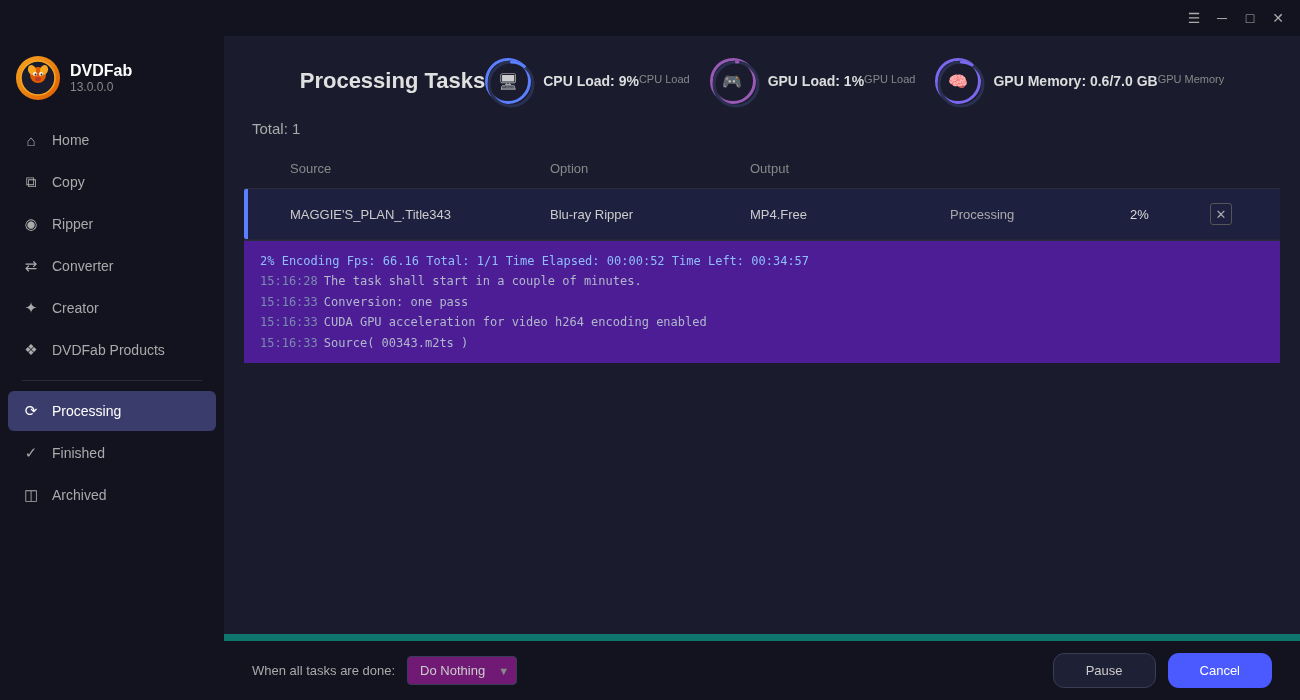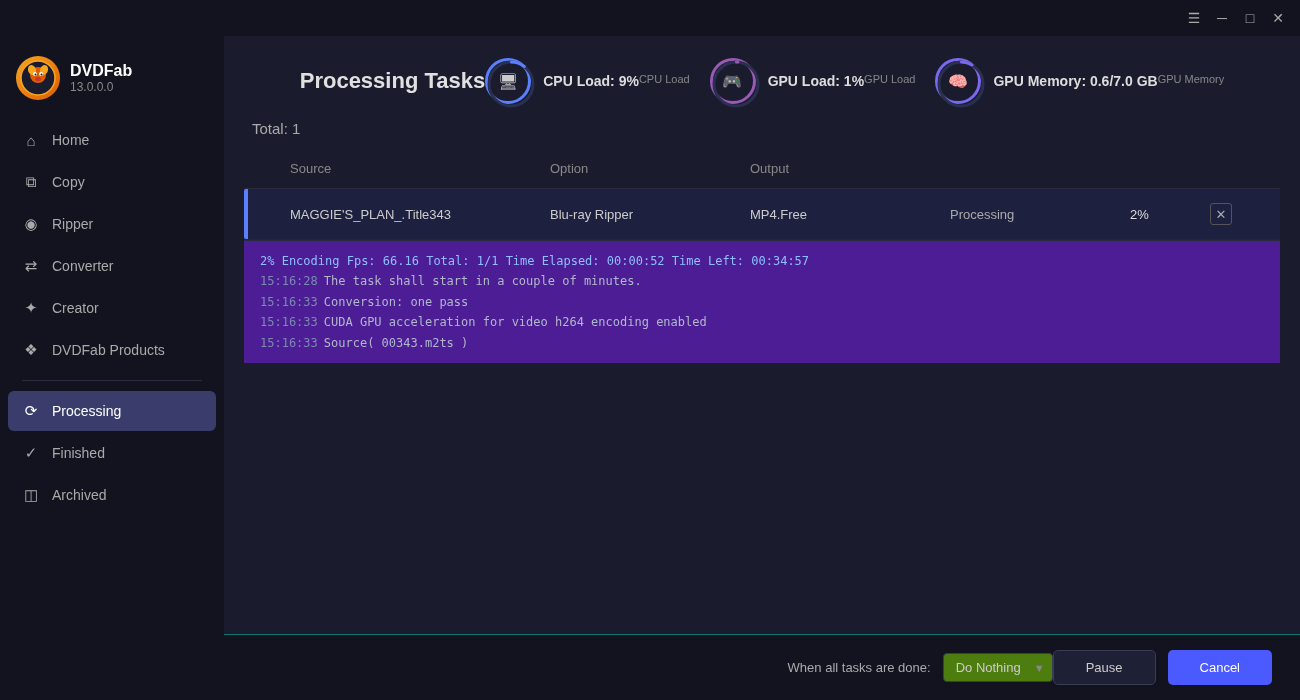--- a/index.html
+++ b/index.html
@@ -275,10 +275,10 @@
     .footer {
       height: 66px;
       background: #12131f;
-      border-top: 1px solid #0f766e;
-      display: flex;
-      align-items: center;
-      justify-content: flex-end;
+      border-top: 7px solid #0f766e;
+      display: flex;
+      align-items: center;
+      justify-content: space-between;
       padding: 0 28px;
       flex-shrink: 0;
     }

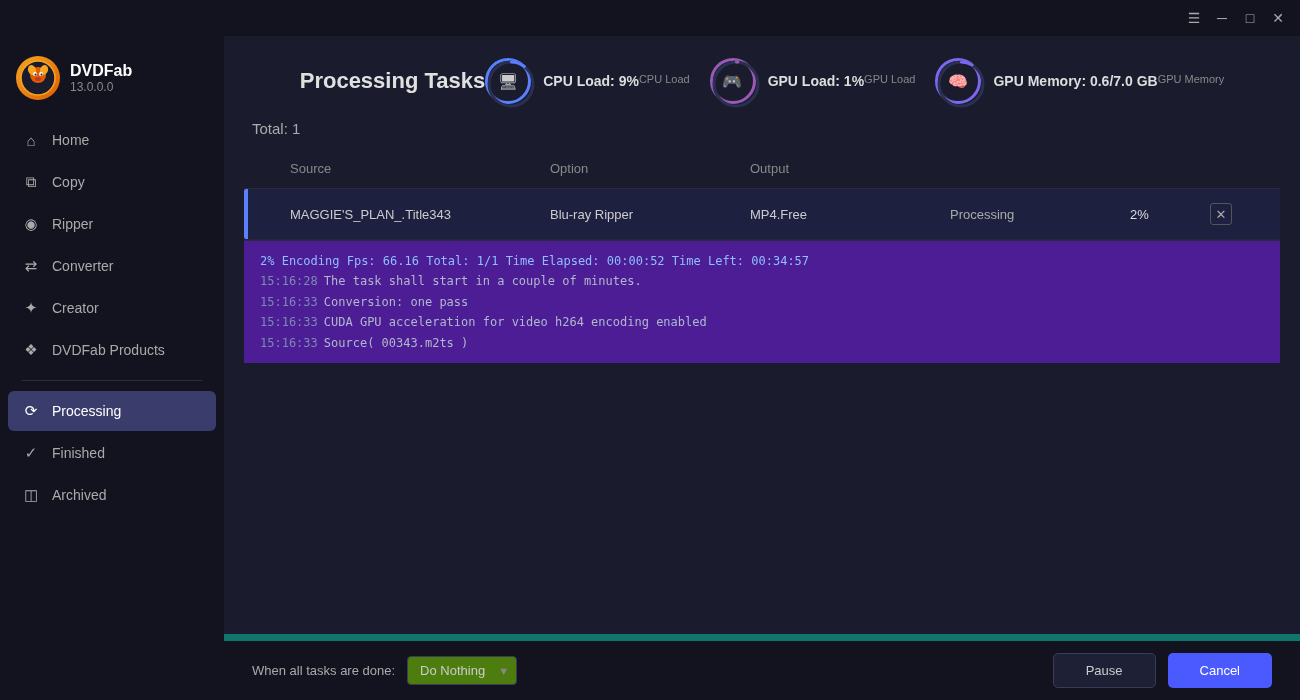--- a/index.html
+++ b/index.html
@@ -290,7 +290,7 @@
       color: #aaa;
     }
     .done-select {
-      background: #4d7c0f;
+      background: #701a75;
       border: 1px solid #3a3b55;
       color: #ccc;
       padding: 6px 30px 6px 12px;

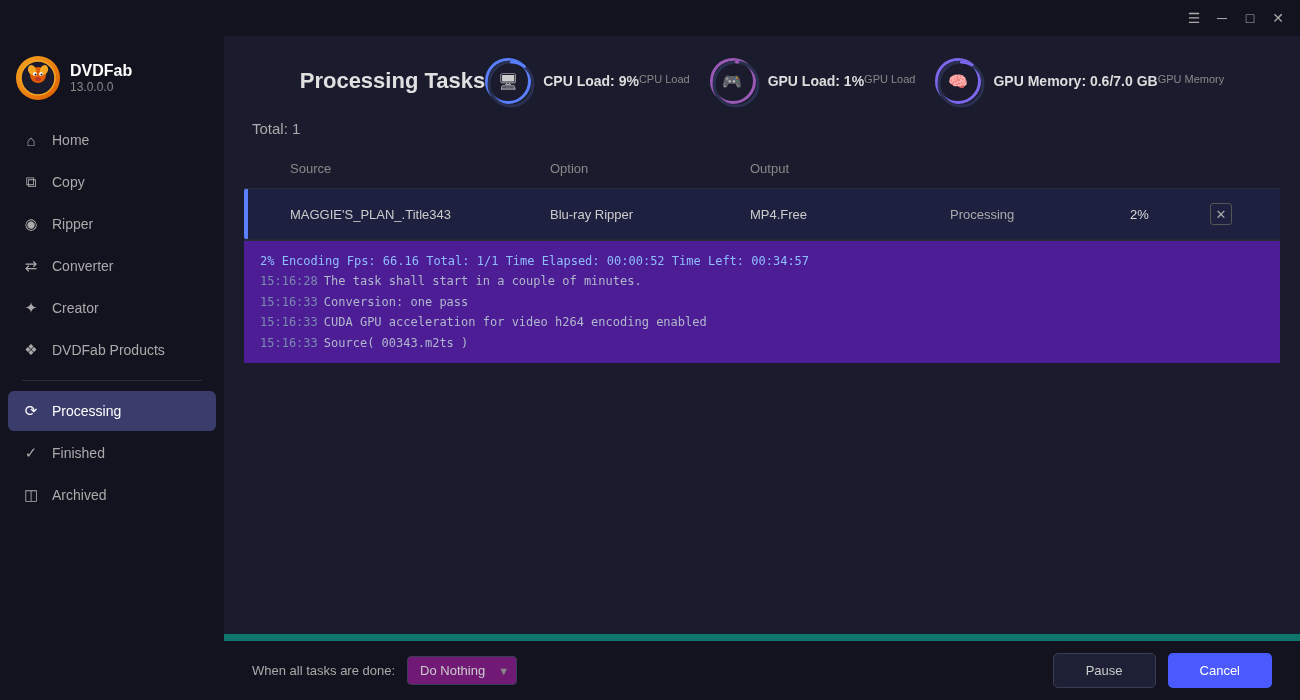--- a/index.html
+++ b/index.html
@@ -319,7 +319,7 @@
     }
     .footer-btn {
       padding: 9px 32px;
-      border-radius: 5px;
+      border-radius: 11px;
       font-size: 13px;
       cursor: pointer;
       border: none;

